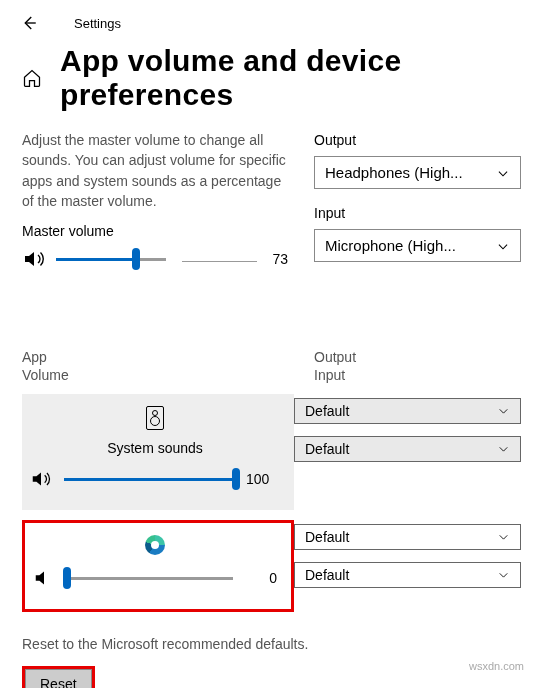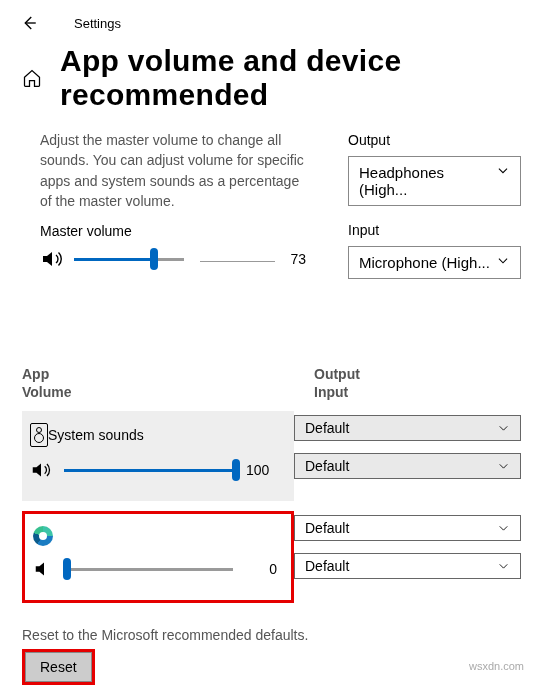--- a/index.html
+++ b/index.html
@@ -68,7 +68,7 @@
         <path d="M3 11l9-8 9 8v10a1 1 0 01-1 1h-5v-7h-6v7H4a1 1 0 01-1-1V11z" stroke="#000" stroke-width="1.5" fill="none"></path>
       </svg>
   </span>
-  <div class="page-title">App volume and device recommended</div>
+  <div class="page-title">App volume and device preferences</div>
 </div>
 
 <div class="content">

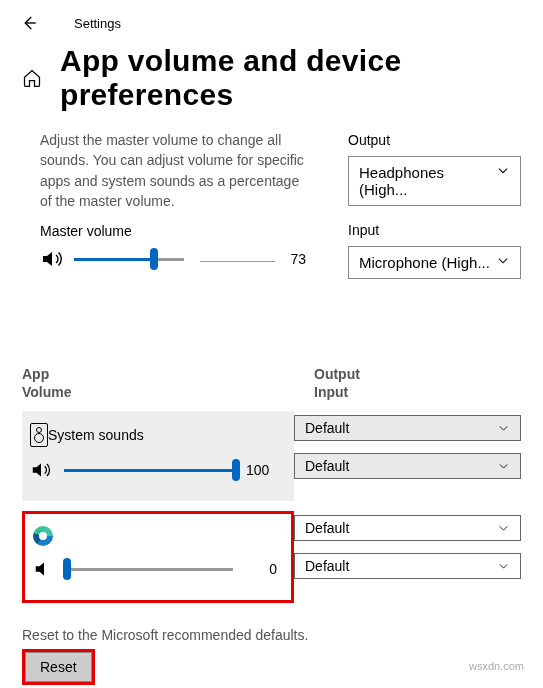--- a/index.html
+++ b/index.html
@@ -11,7 +11,7 @@
   .home-icon { margin-right: 18px; }
   .page-title { font-size: 30px; font-weight: 600; letter-spacing: .3px; }
   .content { padding: 0 22px; }
-  .twocol { display: flex; gap: 38px; margin-left: 18px; }
+  .twocol { display: flex; gap: 22px; }
   .leftcol { width: 270px; }
   .rightcol { flex: 1; }
   .desc { font-size: 14px; color: #555; line-height: 1.45; margin: 4px 0 12px; }

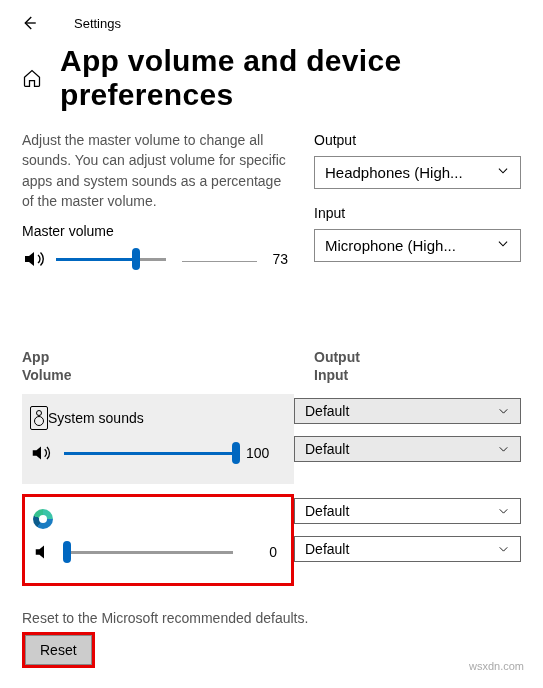--- a/index.html
+++ b/index.html
@@ -16,7 +16,7 @@
   .rightcol { flex: 1; }
   .desc { font-size: 14px; color: #555; line-height: 1.45; margin: 4px 0 12px; }
   .label { font-size: 14px; color: #000; margin: 6px 0 8px; }
-  .select { border: 1px solid #888; padding: 7px 10px; font-size: 15px; display: flex; align-items: flex-start; justify-content: space-between; background: #fff; margin-bottom: 16px; }
+  .select { border: 1px solid #888; padding: 7px 10px; font-size: 15px; display: flex; align-items: flex-end; justify-content: space-between; background: #fff; margin-bottom: 16px; }
   .select-sm { border: 1px solid #666; padding: 4px 10px; font-size: 14px; display: flex; align-items: center; justify-content: space-between; background: #e9e9e9; margin-bottom: 12px; }
   .chev { pointer-events: none; }
   .vol-row { display: flex; align-items: center; gap: 10px; margin-bottom: 6px; }

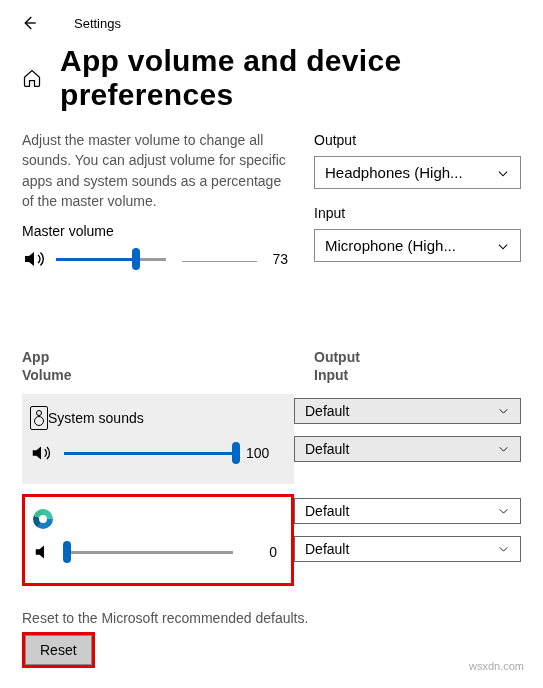--- a/index.html
+++ b/index.html
@@ -27,7 +27,7 @@
   .thumb { width: 8px; height: 22px; background: #0067c0; border-radius: 4px; position: absolute; top: -1px; transform: translateX(-50%); }
   .val { width: 34px; font-size: 14px; text-align: left; }
   .mv-line { width: 130px; border-top: 1px solid #999; margin: 0 6px; position: relative; top: 2px; }
-  .section-hdrs { display: flex; margin-top: 70px; font-weight: bold; }
+  .section-hdrs { display: flex; margin-top: 70px; }
   .hdr-l { width: 292px; font-size: 14px; color: #555; line-height: 1.3; }
   .hdr-r { font-size: 14px; color: #555; line-height: 1.3; }
   .app-block { display: flex; align-items: flex-start; margin-top: 10px; }

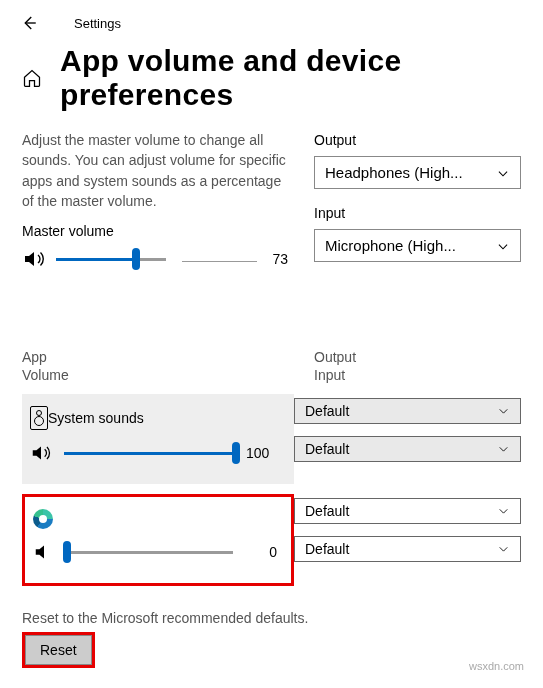--- a/index.html
+++ b/index.html
@@ -34,7 +34,7 @@
   .app-left { width: 272px; padding: 12px 14px 14px 8px; }
   .app-right { flex: 1; padding-top: 4px; }
   .sys-bg { background: #eee; }
-  .app-name-row { display: flex; align-items: center; margin-bottom: 12px; font-size: 14px; }
+  .app-name-row { display: flex; align-items: center; gap: 10px; margin-bottom: 12px; font-size: 14px; flex-direction: column; }
   .sys-icon { width: 18px; height: 24px; border: 1px solid #000; border-radius: 2px; position: relative; }
   .sys-icon::before, .sys-icon::after { content: ""; position: absolute; border: 1px solid #000; border-radius: 50%; }
   .sys-icon::before { width: 4px; height: 4px; top: 3px; left: 5px; }

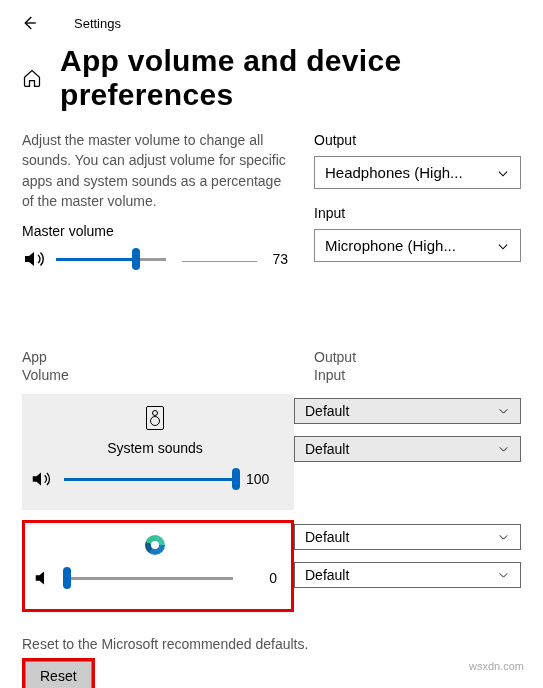--- a/index.html
+++ b/index.html
@@ -43,7 +43,7 @@
   .edge-icon::after { content: ""; position: absolute; width: 8px; height: 8px; border-radius: 50%; background: #fff; top: 6px; left: 6px; }
   .hl-box { border: 3px solid #e50000; }
   .reset-area { padding: 24px 22px 22px; }
-  .reset-desc { font-size: 14px; color: #555; margin-bottom: 6px; }
+  .reset-desc { font-size: 14px; color: #555; margin-bottom: 14px; }
   .reset-btn-wrap { display: inline-block; border: 3px solid #e50000; padding: 0; }
   .reset-btn { background: #ccc; border: 1px solid #888; padding: 6px 14px; font-size: 14px; }
   .watermark { position: absolute; right: 19px; top: 660px; font-size: 11px; color: #aaa; }

